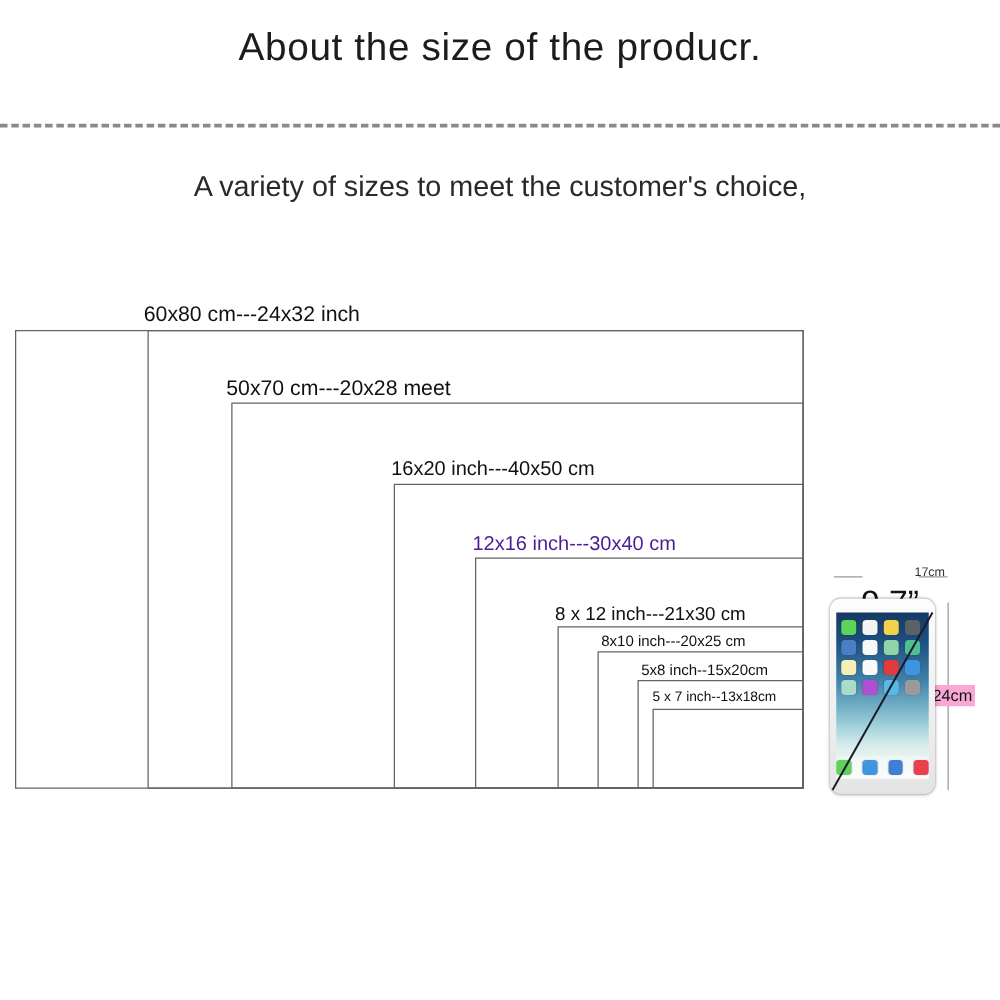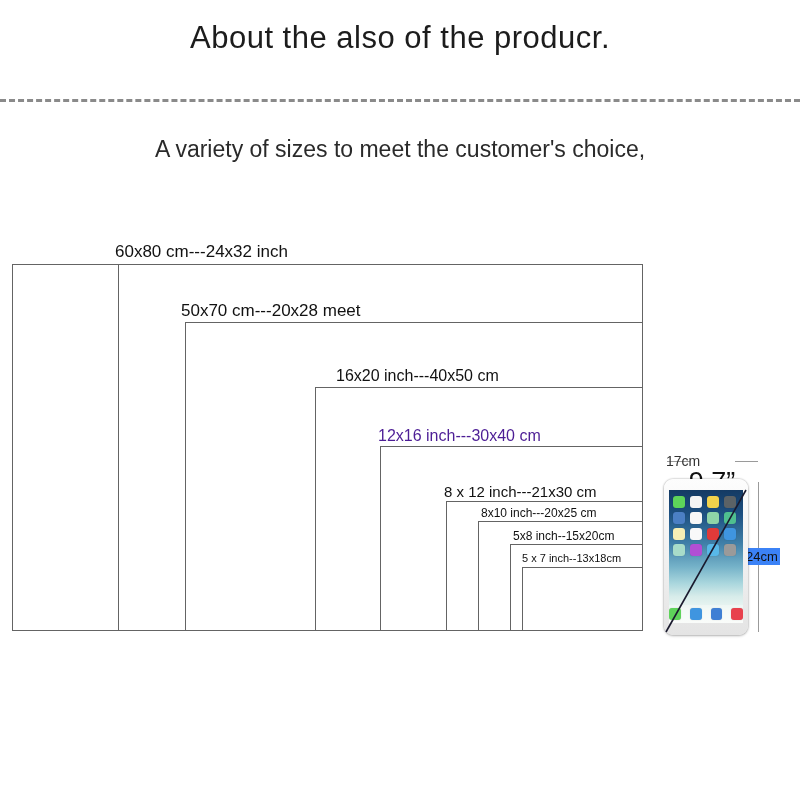--- a/index.html
+++ b/index.html
@@ -207,7 +207,7 @@
 
 <div id="page">
 
-  <div class="title">About the also of the producr.</div>
+  <div class="title">About the size of the producr.</div>
 
   <div class="divider"></div>
 

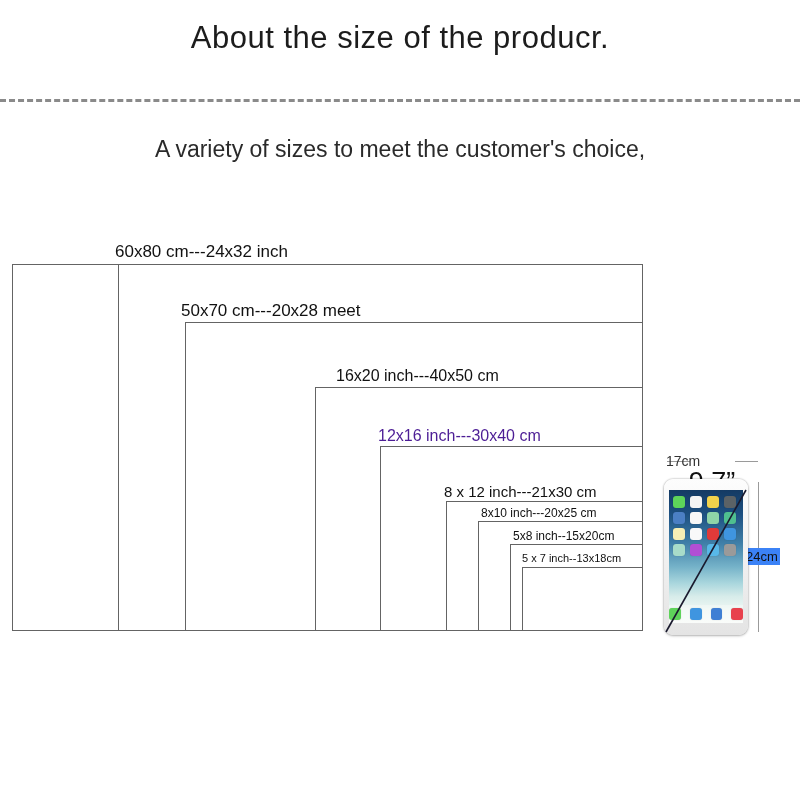--- a/index.html
+++ b/index.html
@@ -222,7 +222,7 @@
       <div class="sizebox" style="left: 185px; top: 322px; width: 458px; height: 309px; border-color: rgb(100, 100, 100);"></div>
       <div class="sizelabel" style="left: 181px; top: 302px; font-size: 17px; color: rgb(17, 17, 17);">50x70 cm---20x28 meet</div>
       <div class="sizebox" style="left: 315px; top: 387px; width: 328px; height: 244px; border-color: rgb(100, 100, 100);"></div>
-      <div class="sizelabel" style="left: 313px; top: 368px; font-size: 16px; color: rgb(17, 17, 17); margin-left: 23px;">16x20 inch---40x50 cm</div>
+      <div class="sizelabel" style="left: 313px; top: 368px; font-size: 16px; color: rgb(17, 17, 17);">16x20 inch---40x50 cm</div>
       <div class="sizebox" style="left: 380px; top: 446px; width: 263px; height: 185px; border-color: rgb(100, 100, 100);"></div>
       <div class="sizelabel" style="left: 378px; top: 428px; font-size: 16px; color: #4c1d95;">12x16 inch---30x40 cm</div>
       <div class="sizebox" style="left: 446px; top: 501px; width: 197px; height: 130px; border-color: rgb(100, 100, 100);"></div>

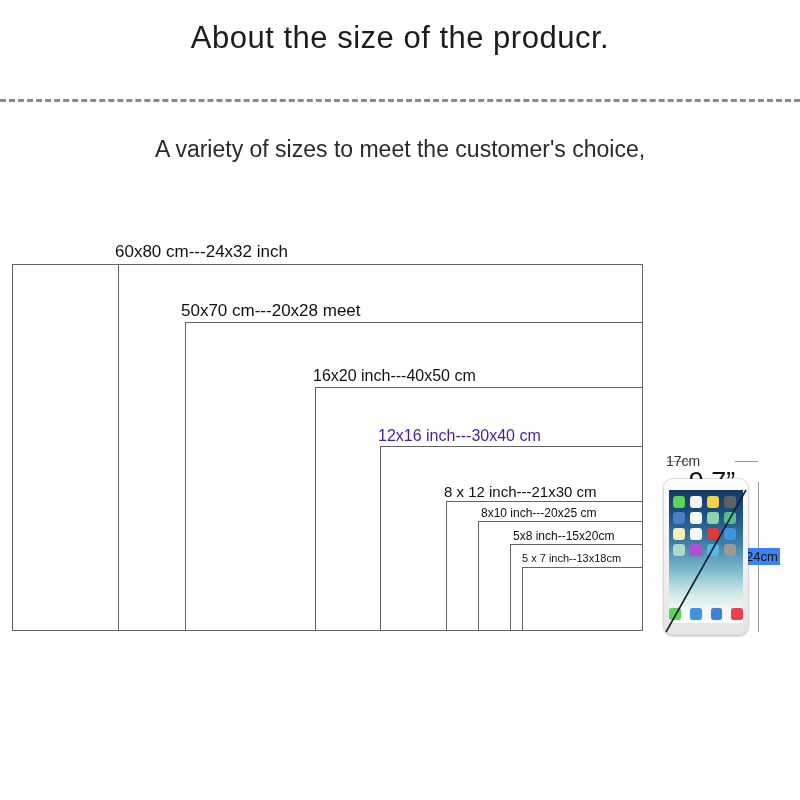--- a/index.html
+++ b/index.html
@@ -170,8 +170,8 @@
     left: 14px;
     top: 3px;
     width: 90px;
-    text-align: left;
-    font-size: 14px;
+    text-align: right;
+    font-size: 10px;
     color: #333;
     font-weight: 400;
   }

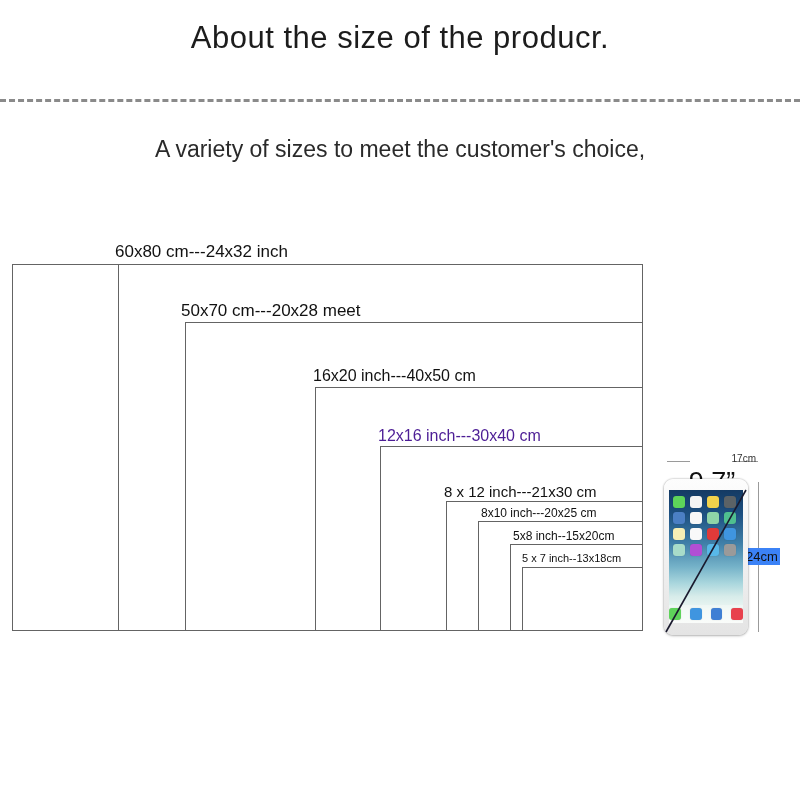--- a/index.html
+++ b/index.html
@@ -197,7 +197,7 @@
     top: 98px;
     font-size: 13px;
     color: #111111;
-    background: #3b82f6;
+    background: #f9a8d4;
     padding: 1px 2px;
     font-weight: 400;
   }

